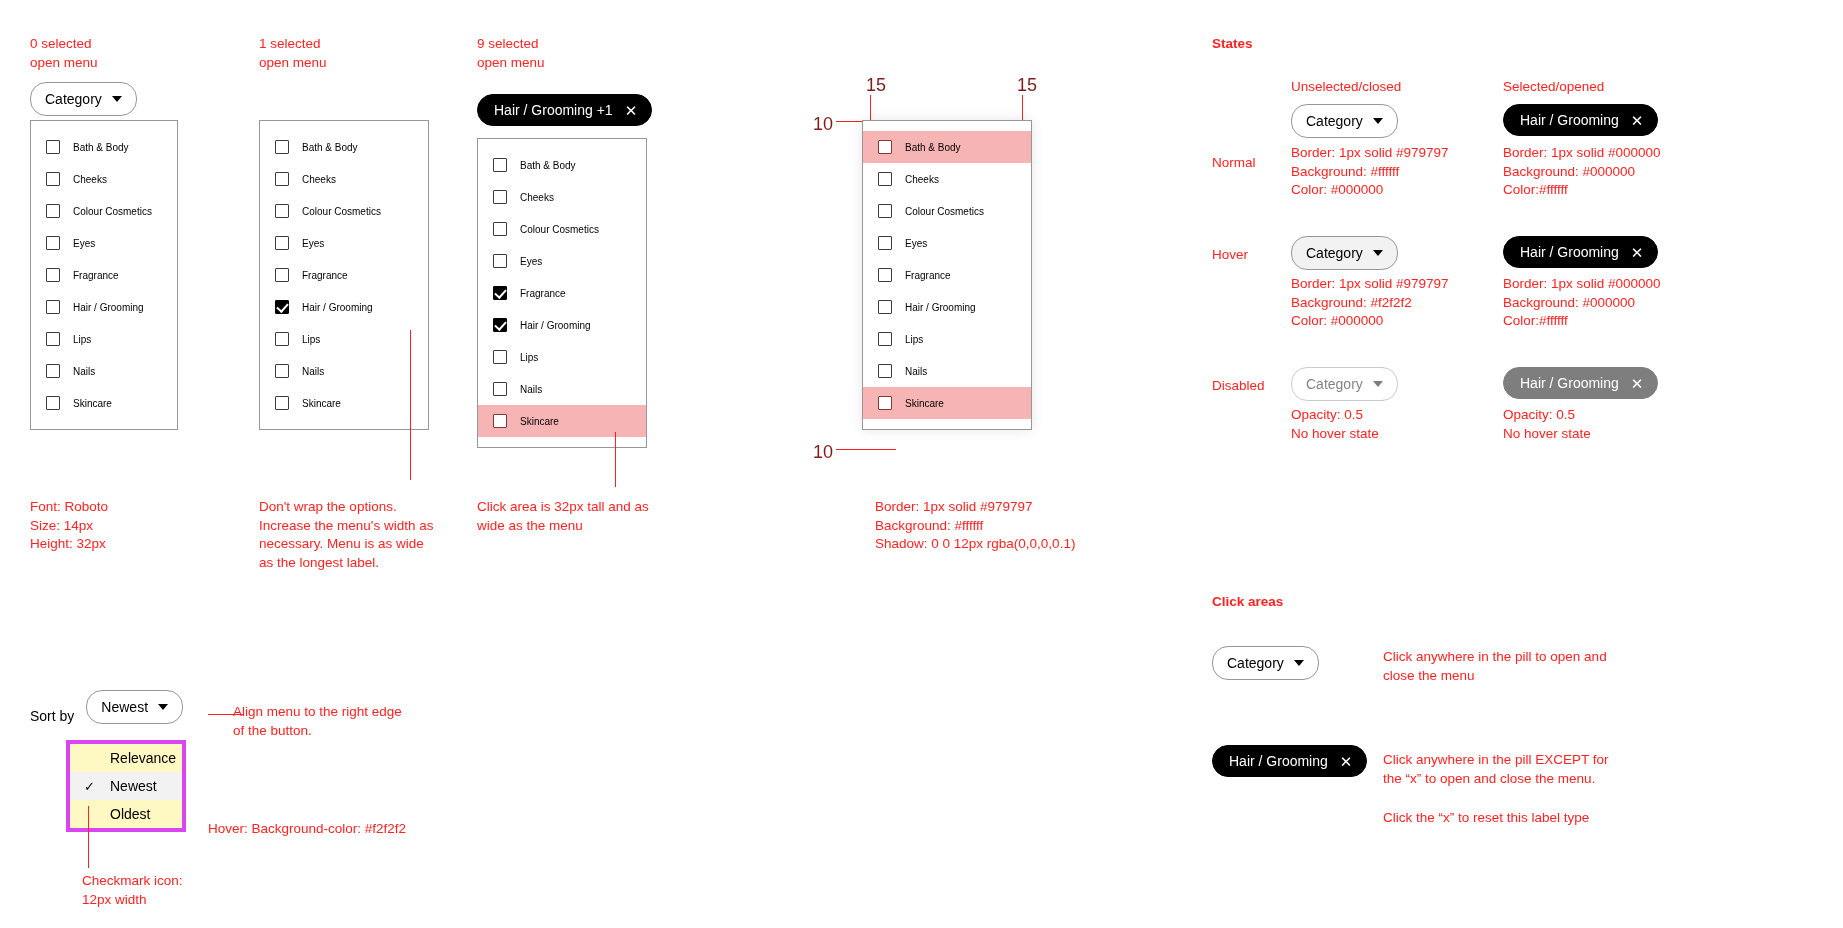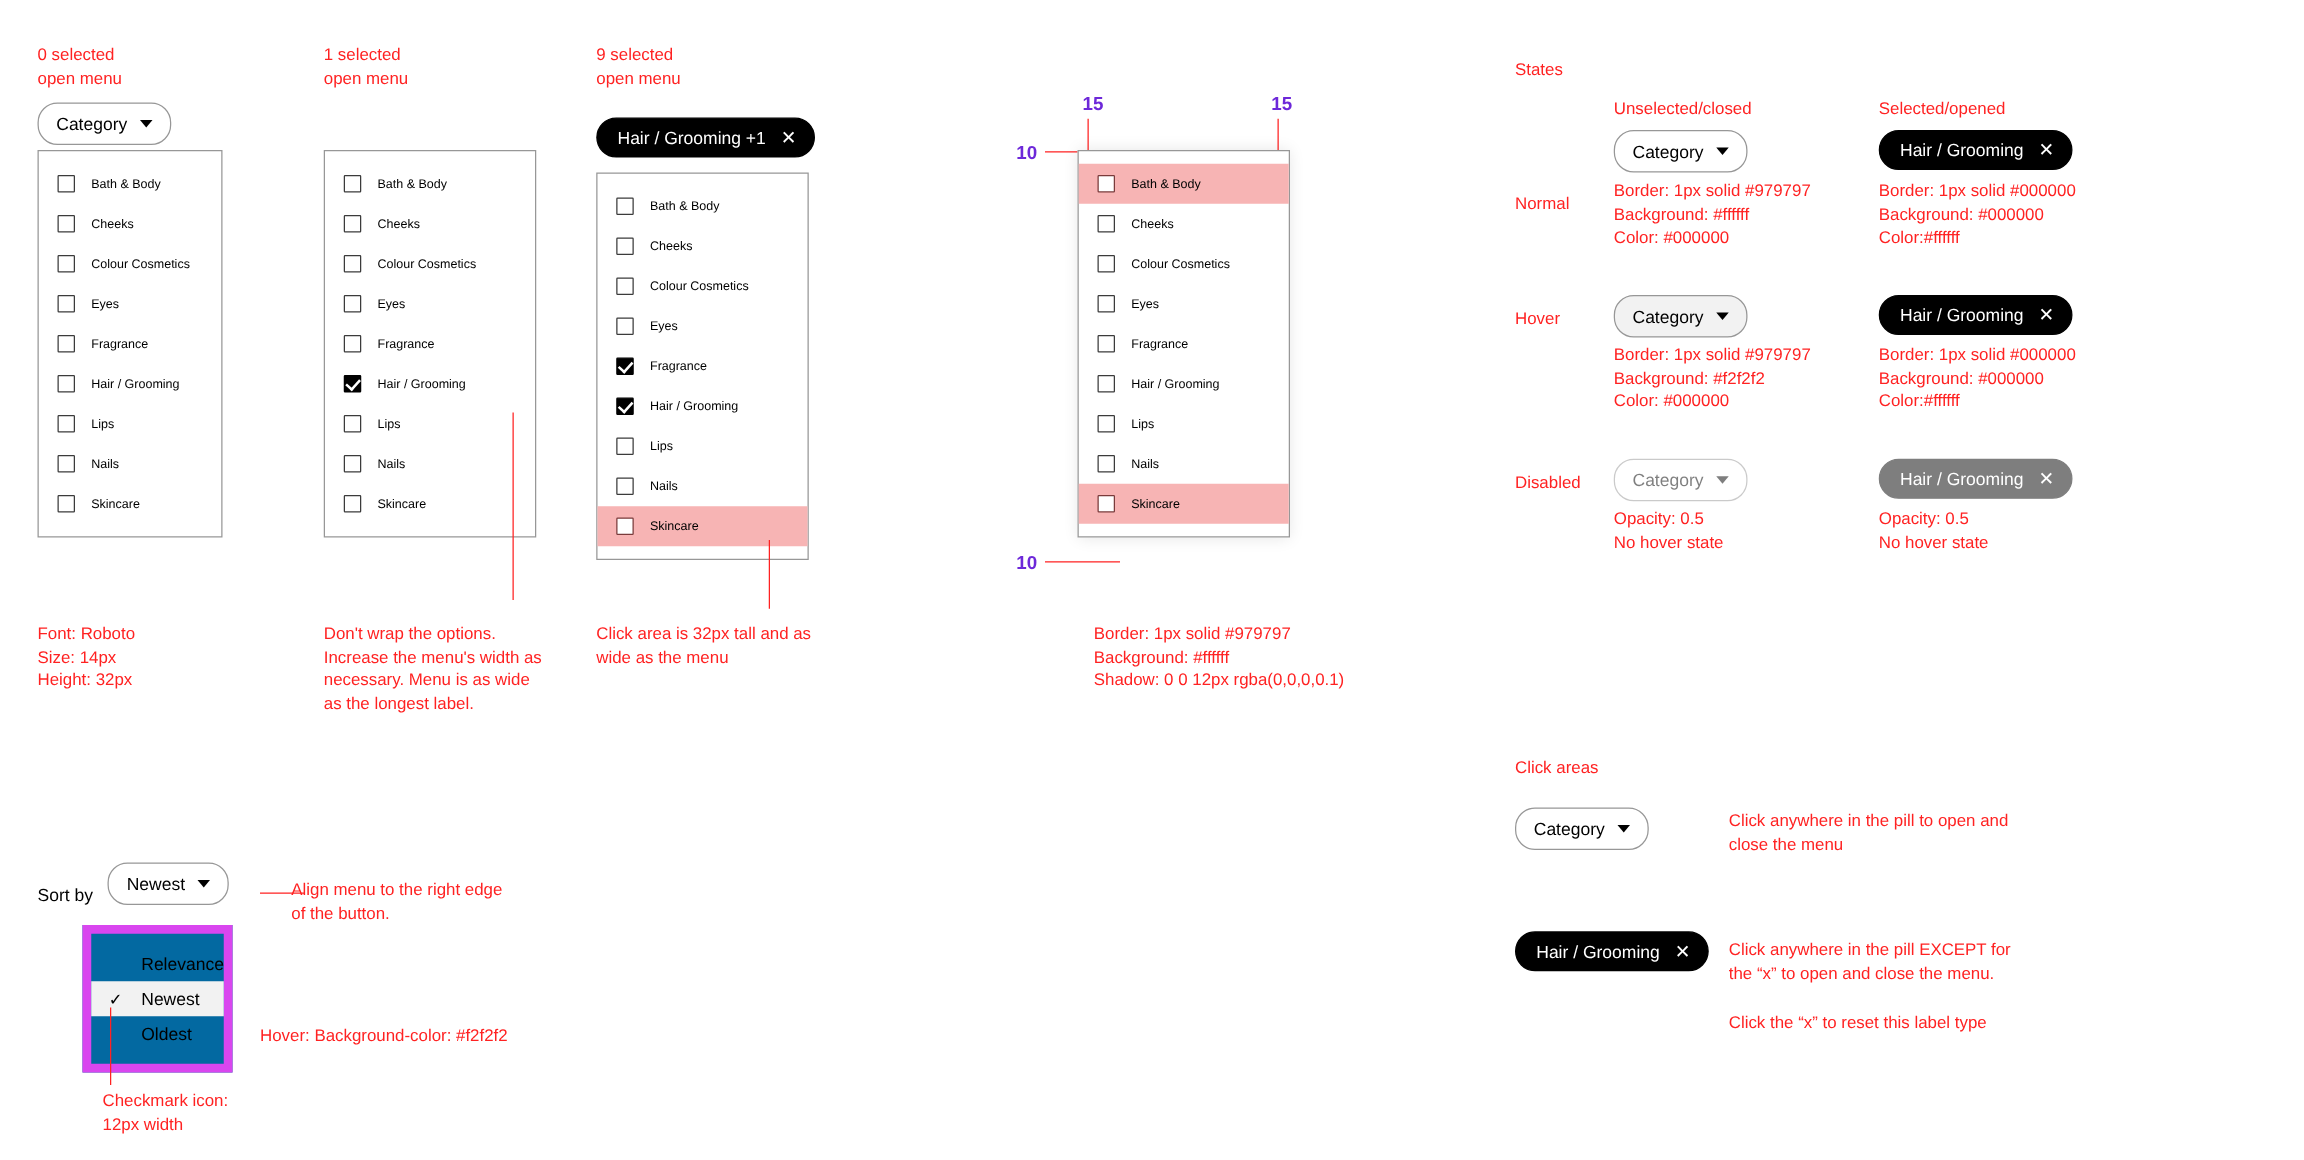--- a/index.html
+++ b/index.html
@@ -25,7 +25,7 @@
     line-height: 18.5px;
     white-space: pre-line;
   }
-  .anno-bold { font-weight: normal; margin-top: 12px; }
+  .anno-bold { font-weight: bold; }
 
   
   .pill {

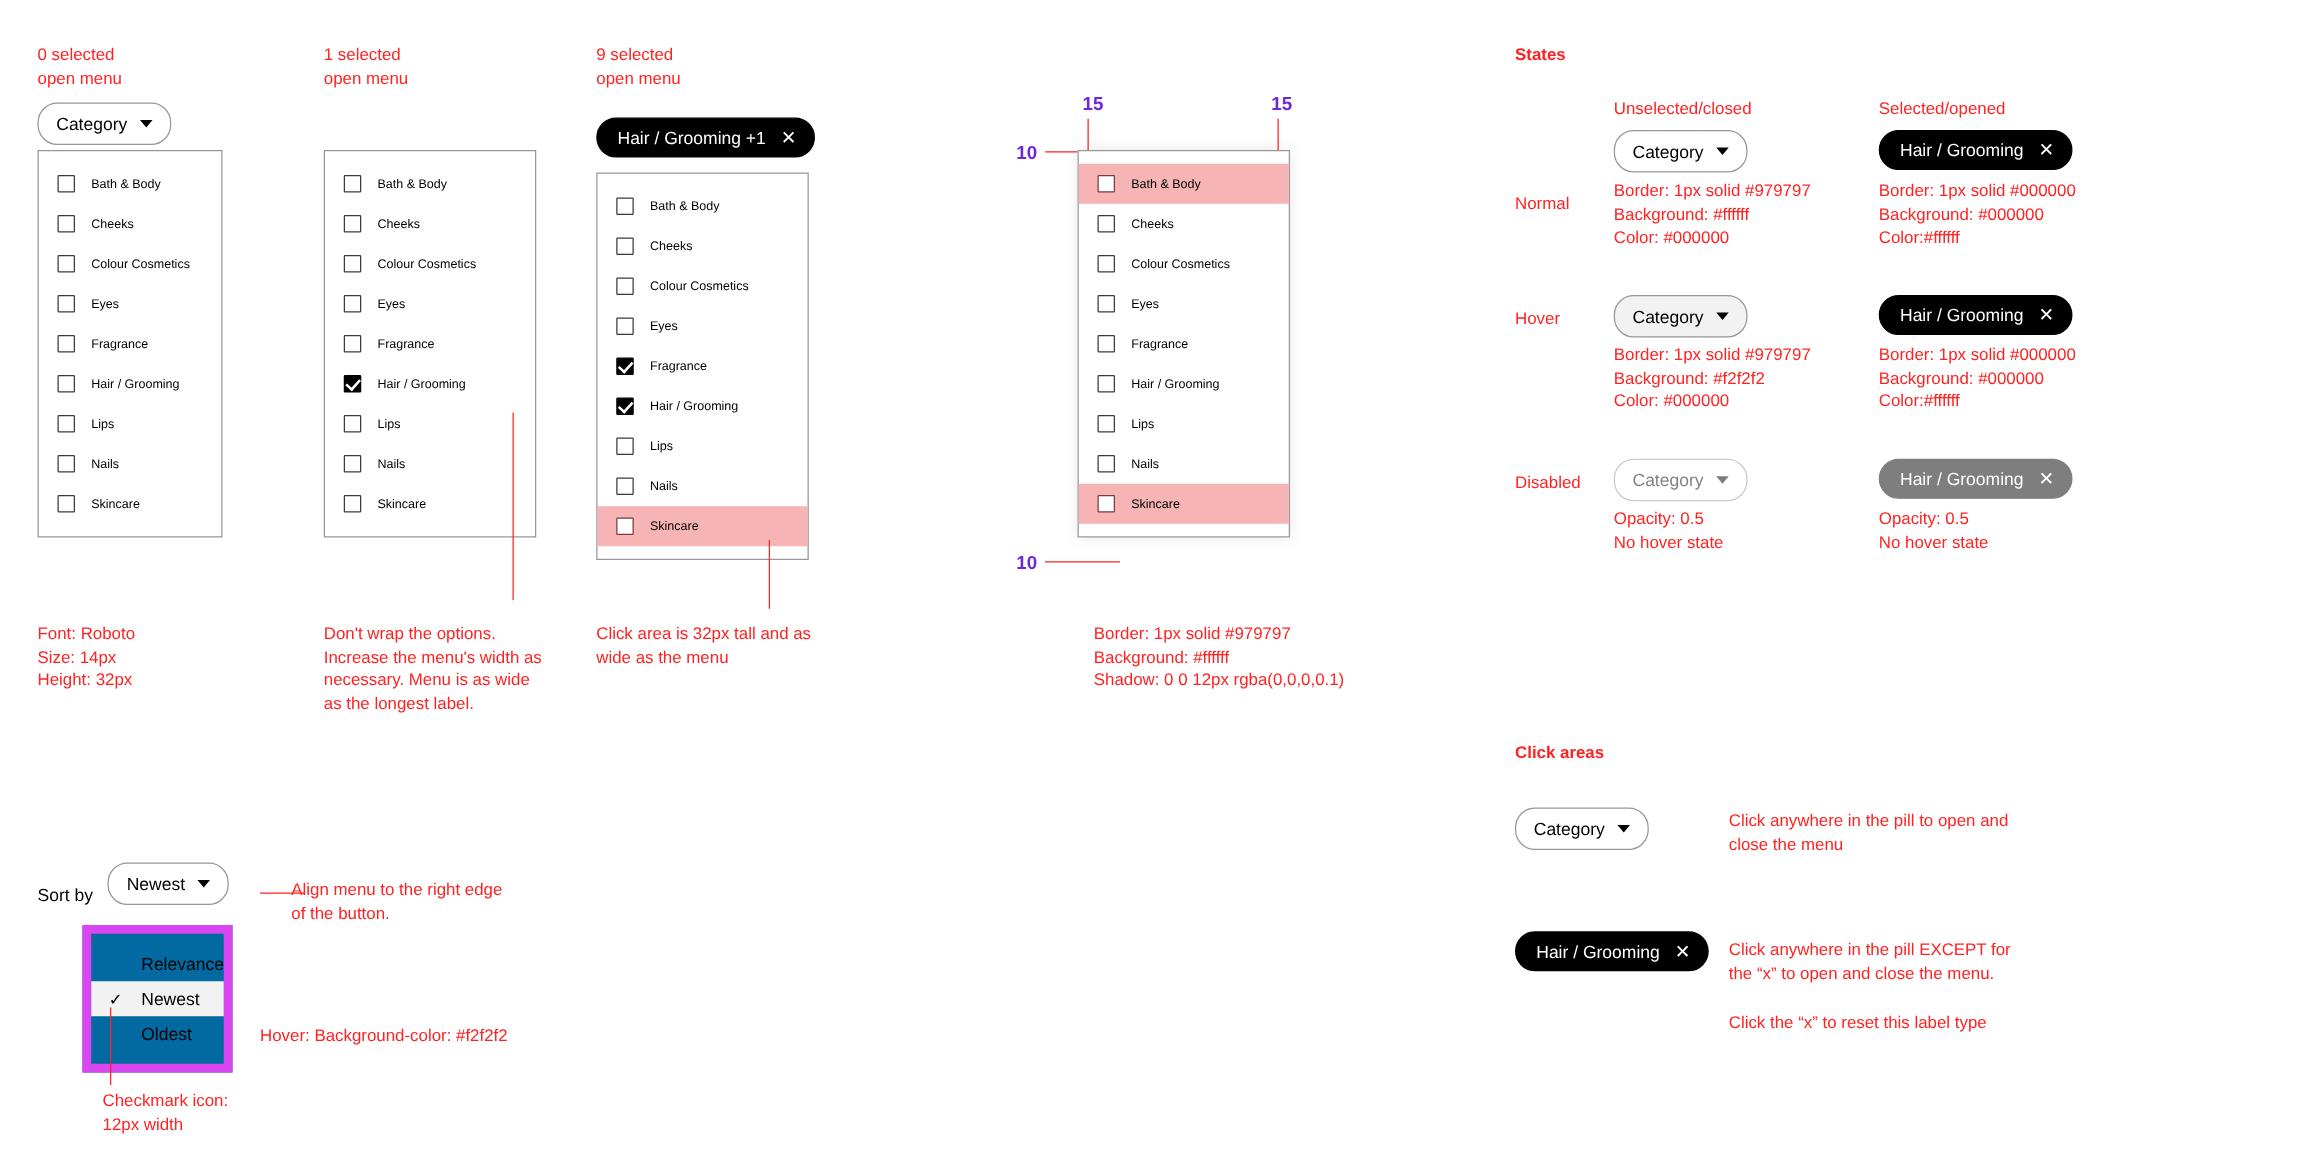--- a/index.html
+++ b/index.html
@@ -149,10 +149,9 @@
   .vline { background: #ff2222; width: 1px; }
   .hline { background: #ff2222; height: 1px; }
   .measure {
-    color: #6d28d9;
-    font-size: 15px;
+    color: #7f1d1d;
+    font-size: 18px;
     line-height: 1;
-    font-weight: bold;
   }
 </style>
 </head>

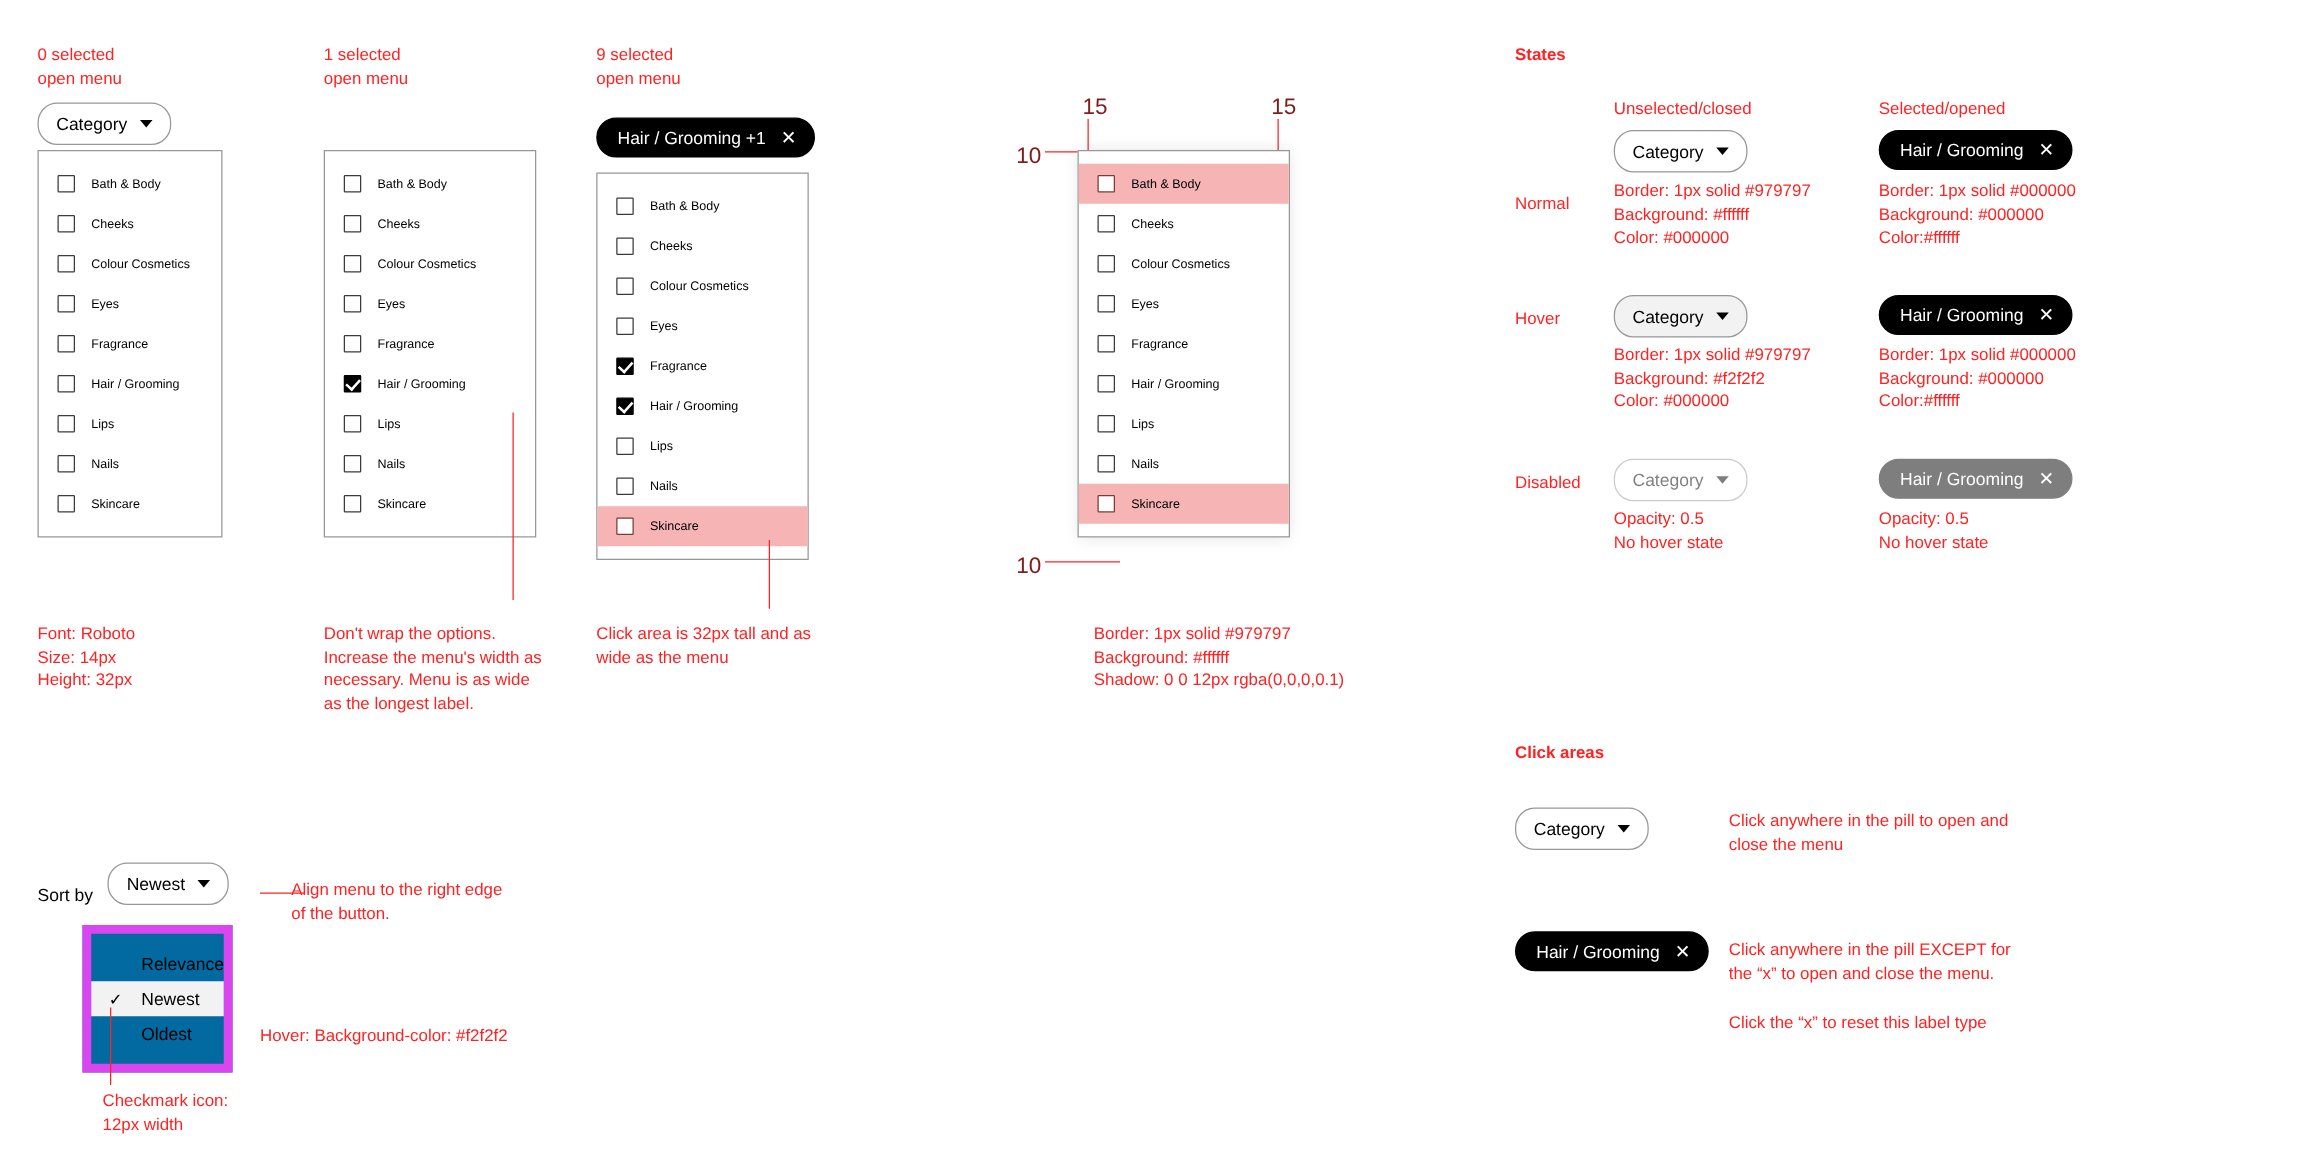--- a/index.html
+++ b/index.html
@@ -122,9 +122,9 @@
 
   
   .sortmenu {
-    background: #0369a1;
-    border: 7px solid #d946ef;
-    padding: 10px 0;
+    background: #fef9c3;
+    border: 4px solid #d946ef;
+    padding: 0 0;
   }
   .sortrow {
     height: 28px;

